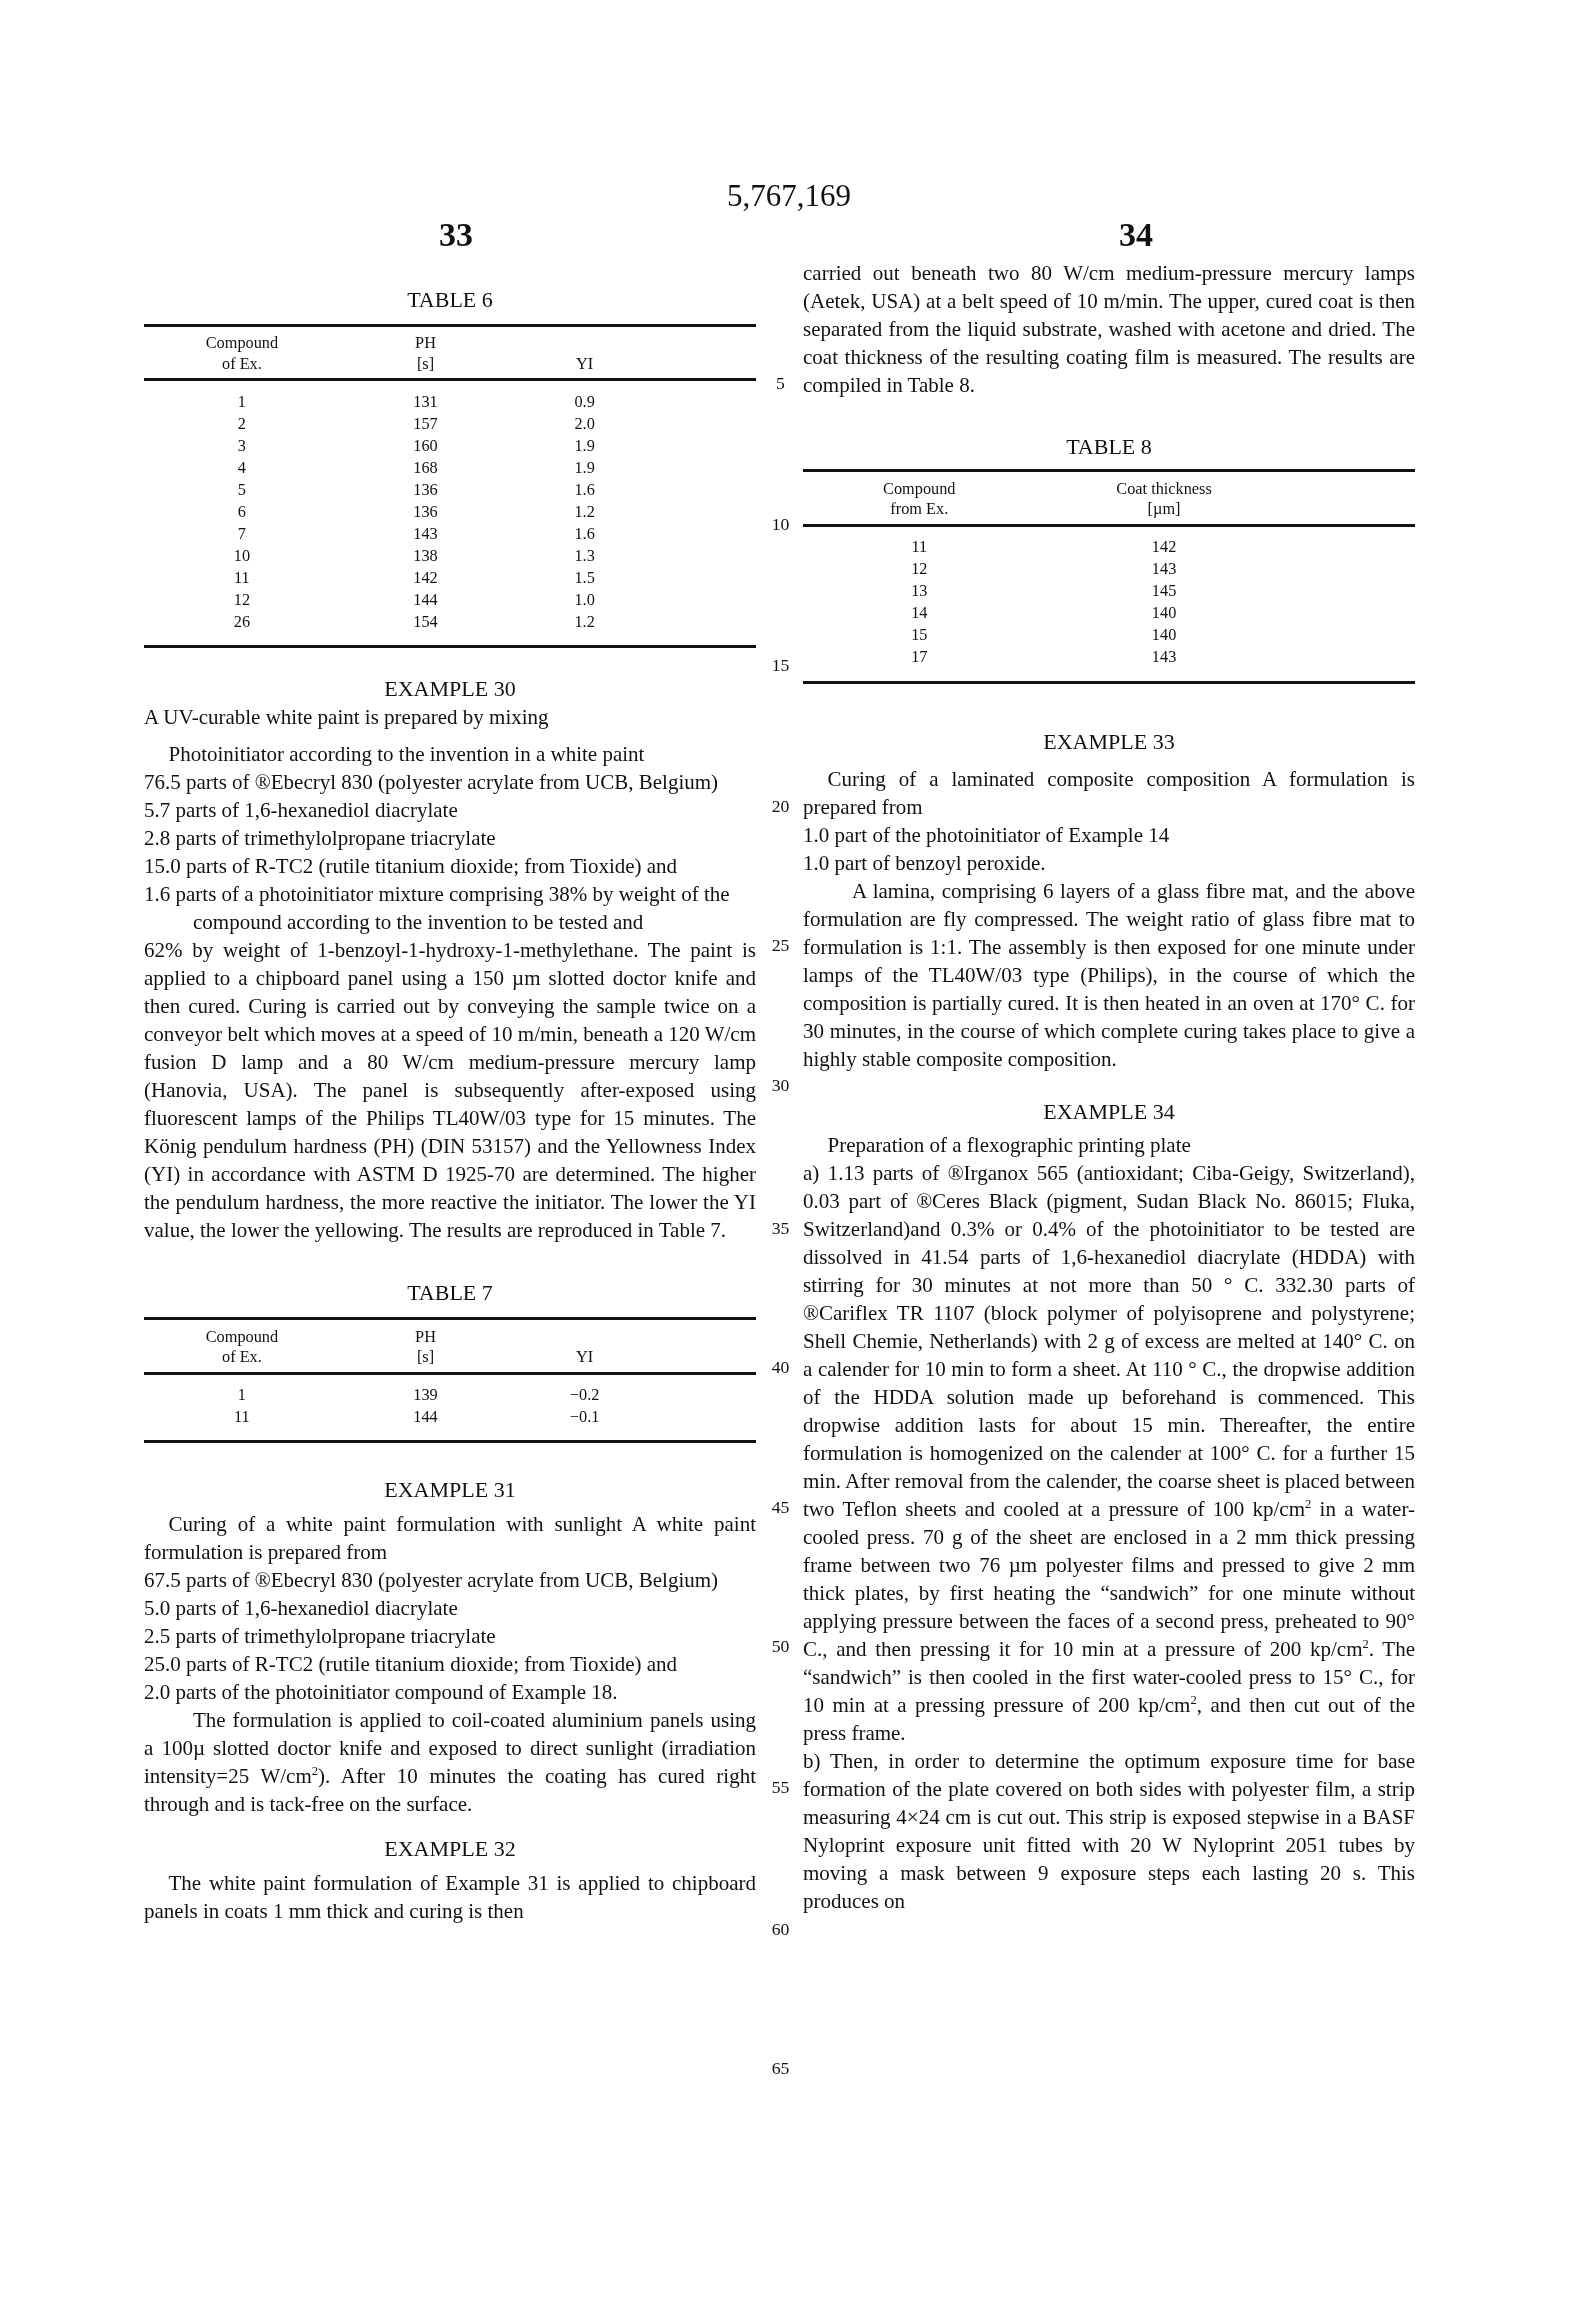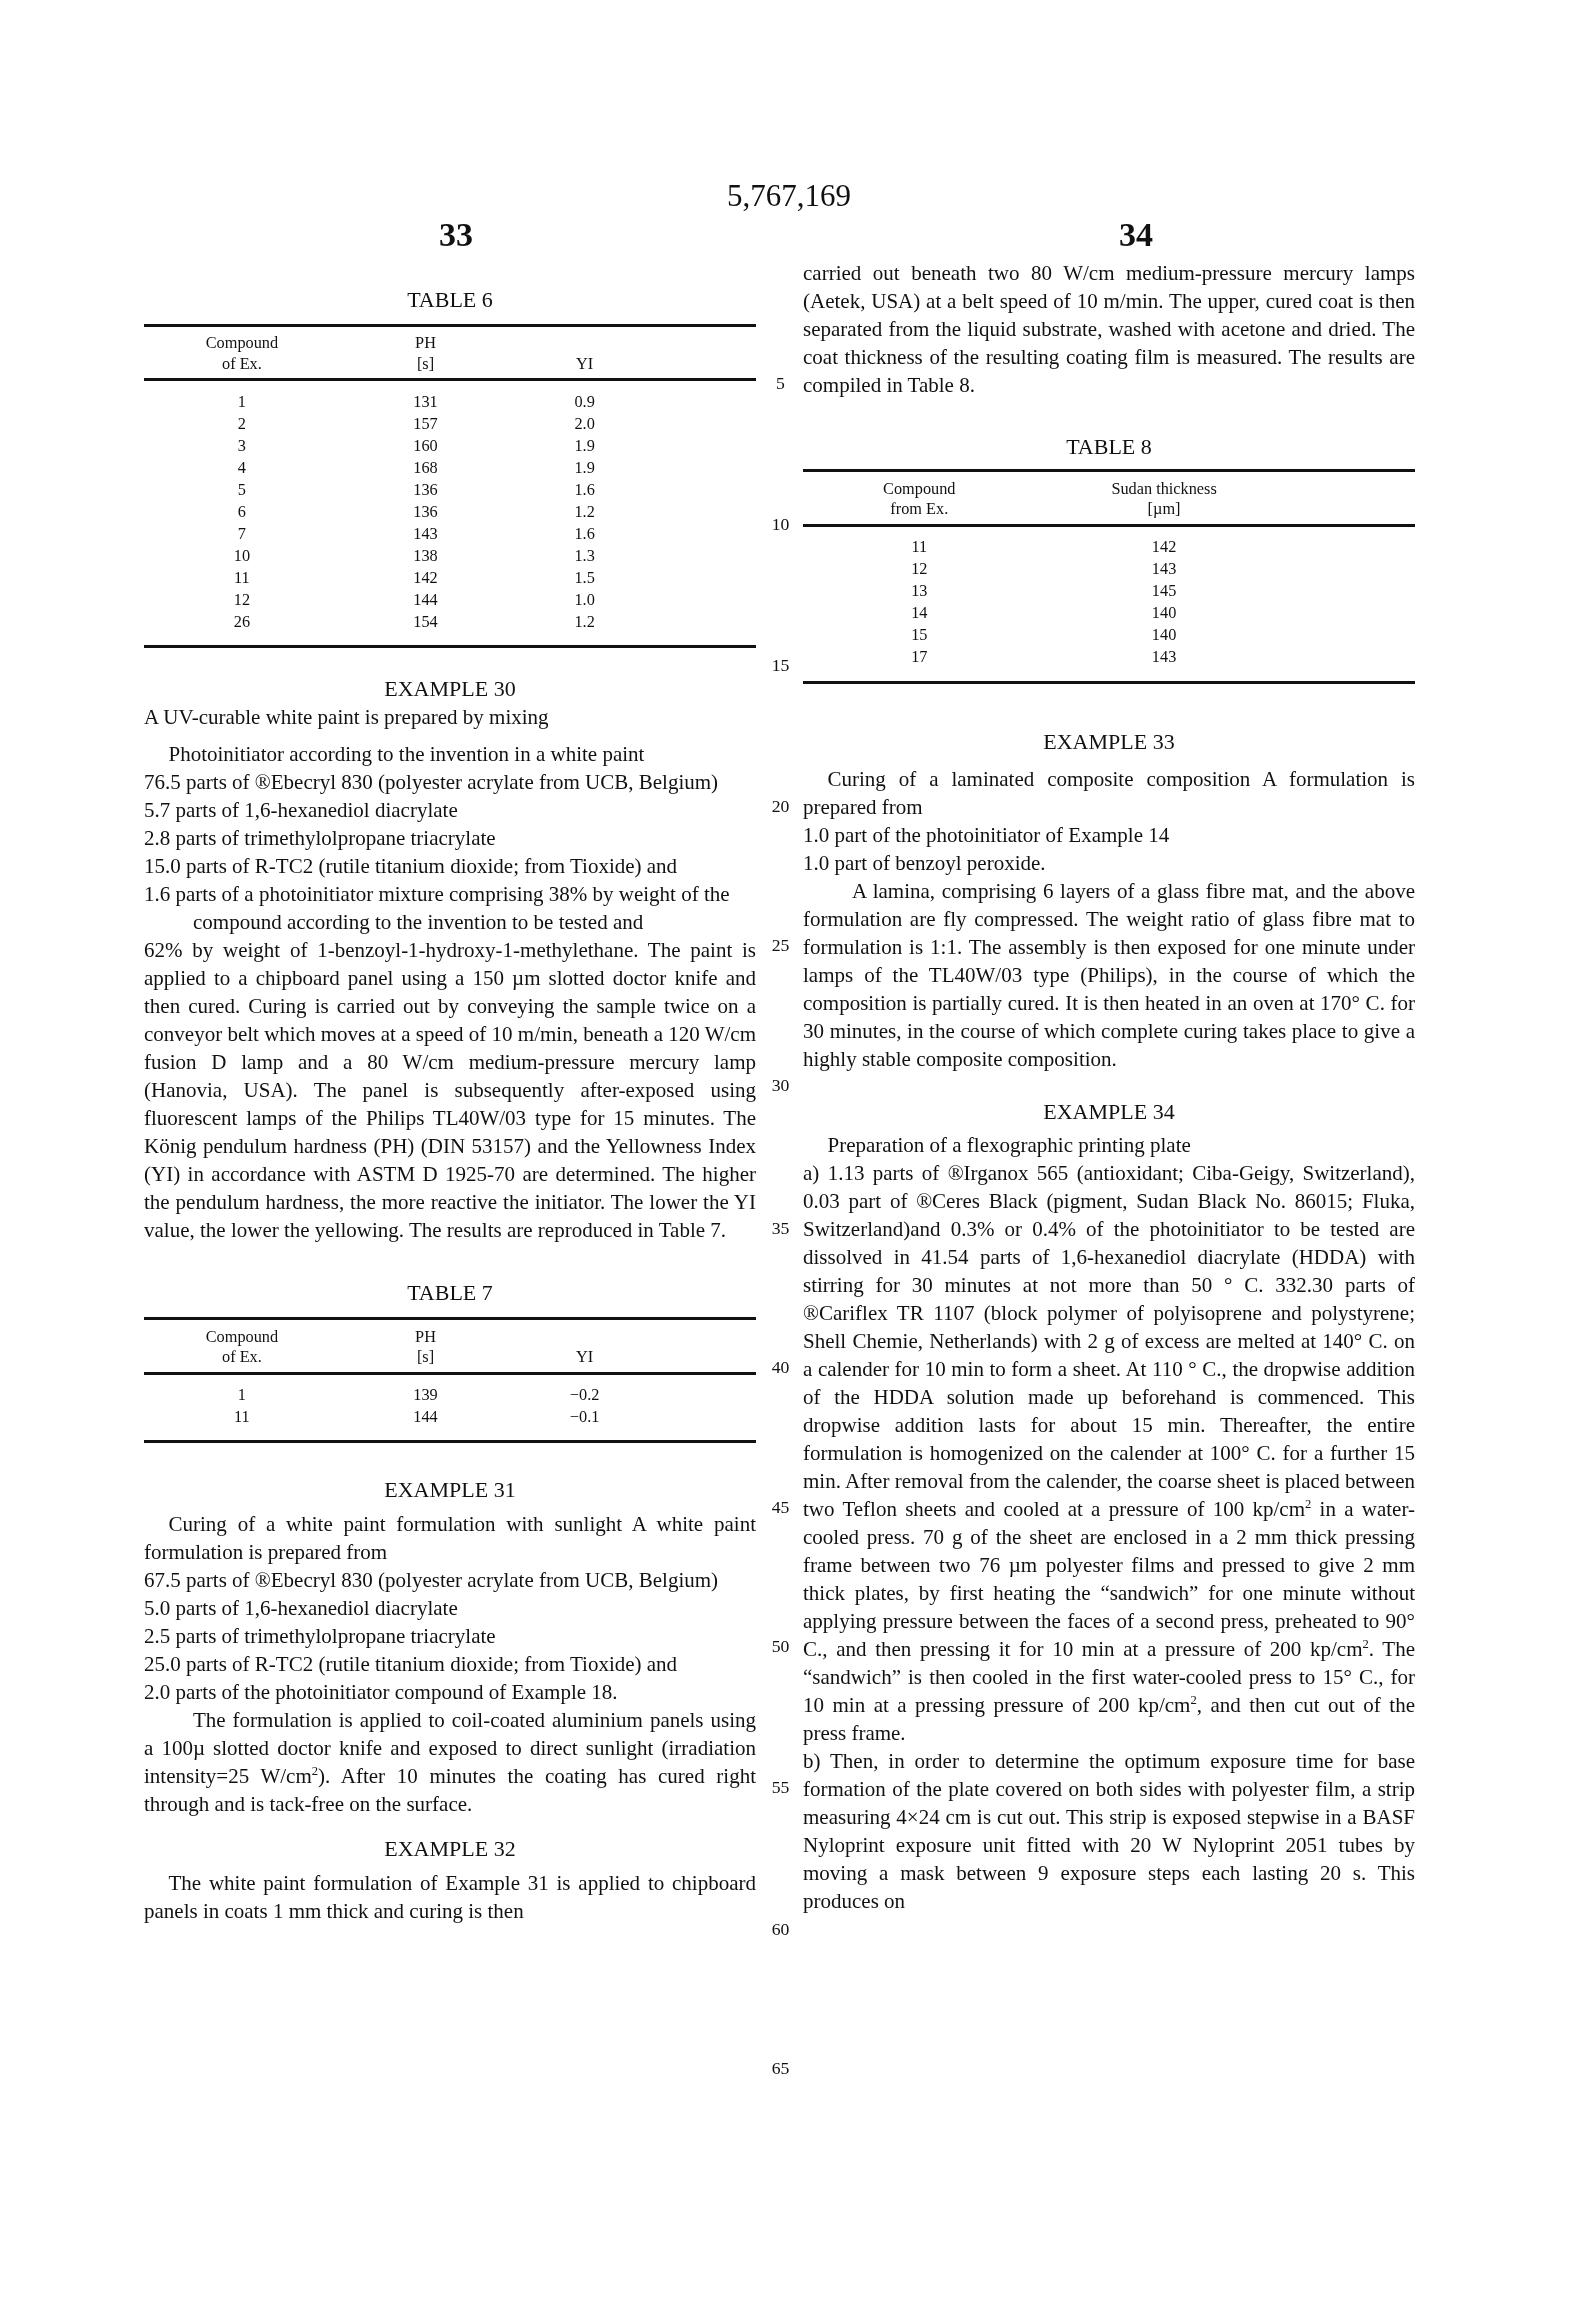--- a/index.html
+++ b/index.html
@@ -192,7 +192,7 @@
       <thead>
         <tr>
           <th style="width:38%;"><span>Compound</span><br><span>from Ex.</span></th>
-          <th style="width:42%;"><span>Sudan thickness</span><br><span>[µm]</span></th>
+          <th style="width:42%;"><span>Coat thickness</span><br><span>[µm]</span></th>
           <th style="width:20%;"></th>
         </tr>
       </thead>

